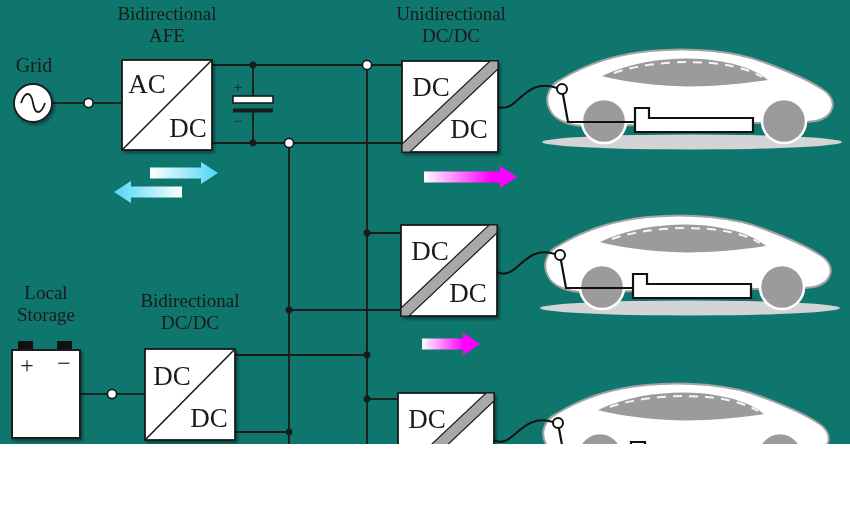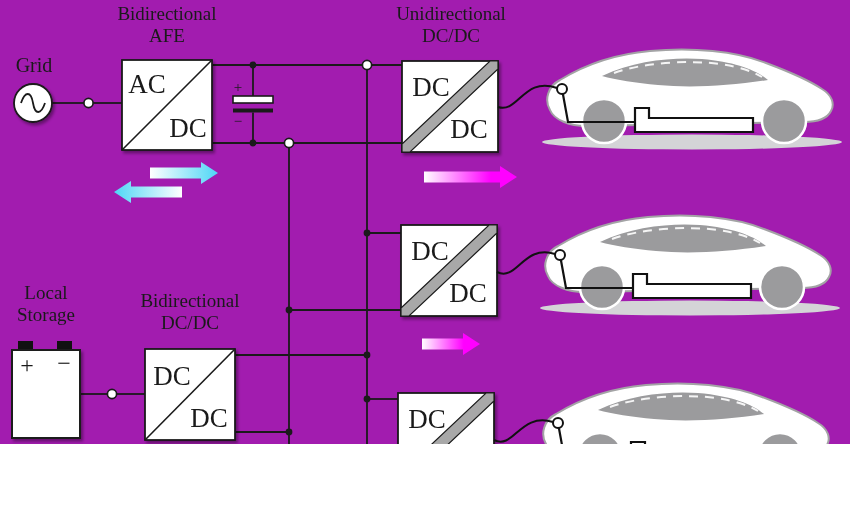--- a/index.html
+++ b/index.html
@@ -4,7 +4,7 @@
 <style>
   html,body{margin:0;padding:0;background:#fff;}
   body{font-family:"Liberation Serif", serif;}
-  #stage{position:relative;width:850px;height:444px;background:#a21caf;overflow:hidden;}
+  #stage{position:relative;width:850px;height:444px;background:#0f766e;overflow:hidden;}
   svg{display:block;}
   text{fill:#1a1a1a;}
   .hdr{font-size:19px;}

